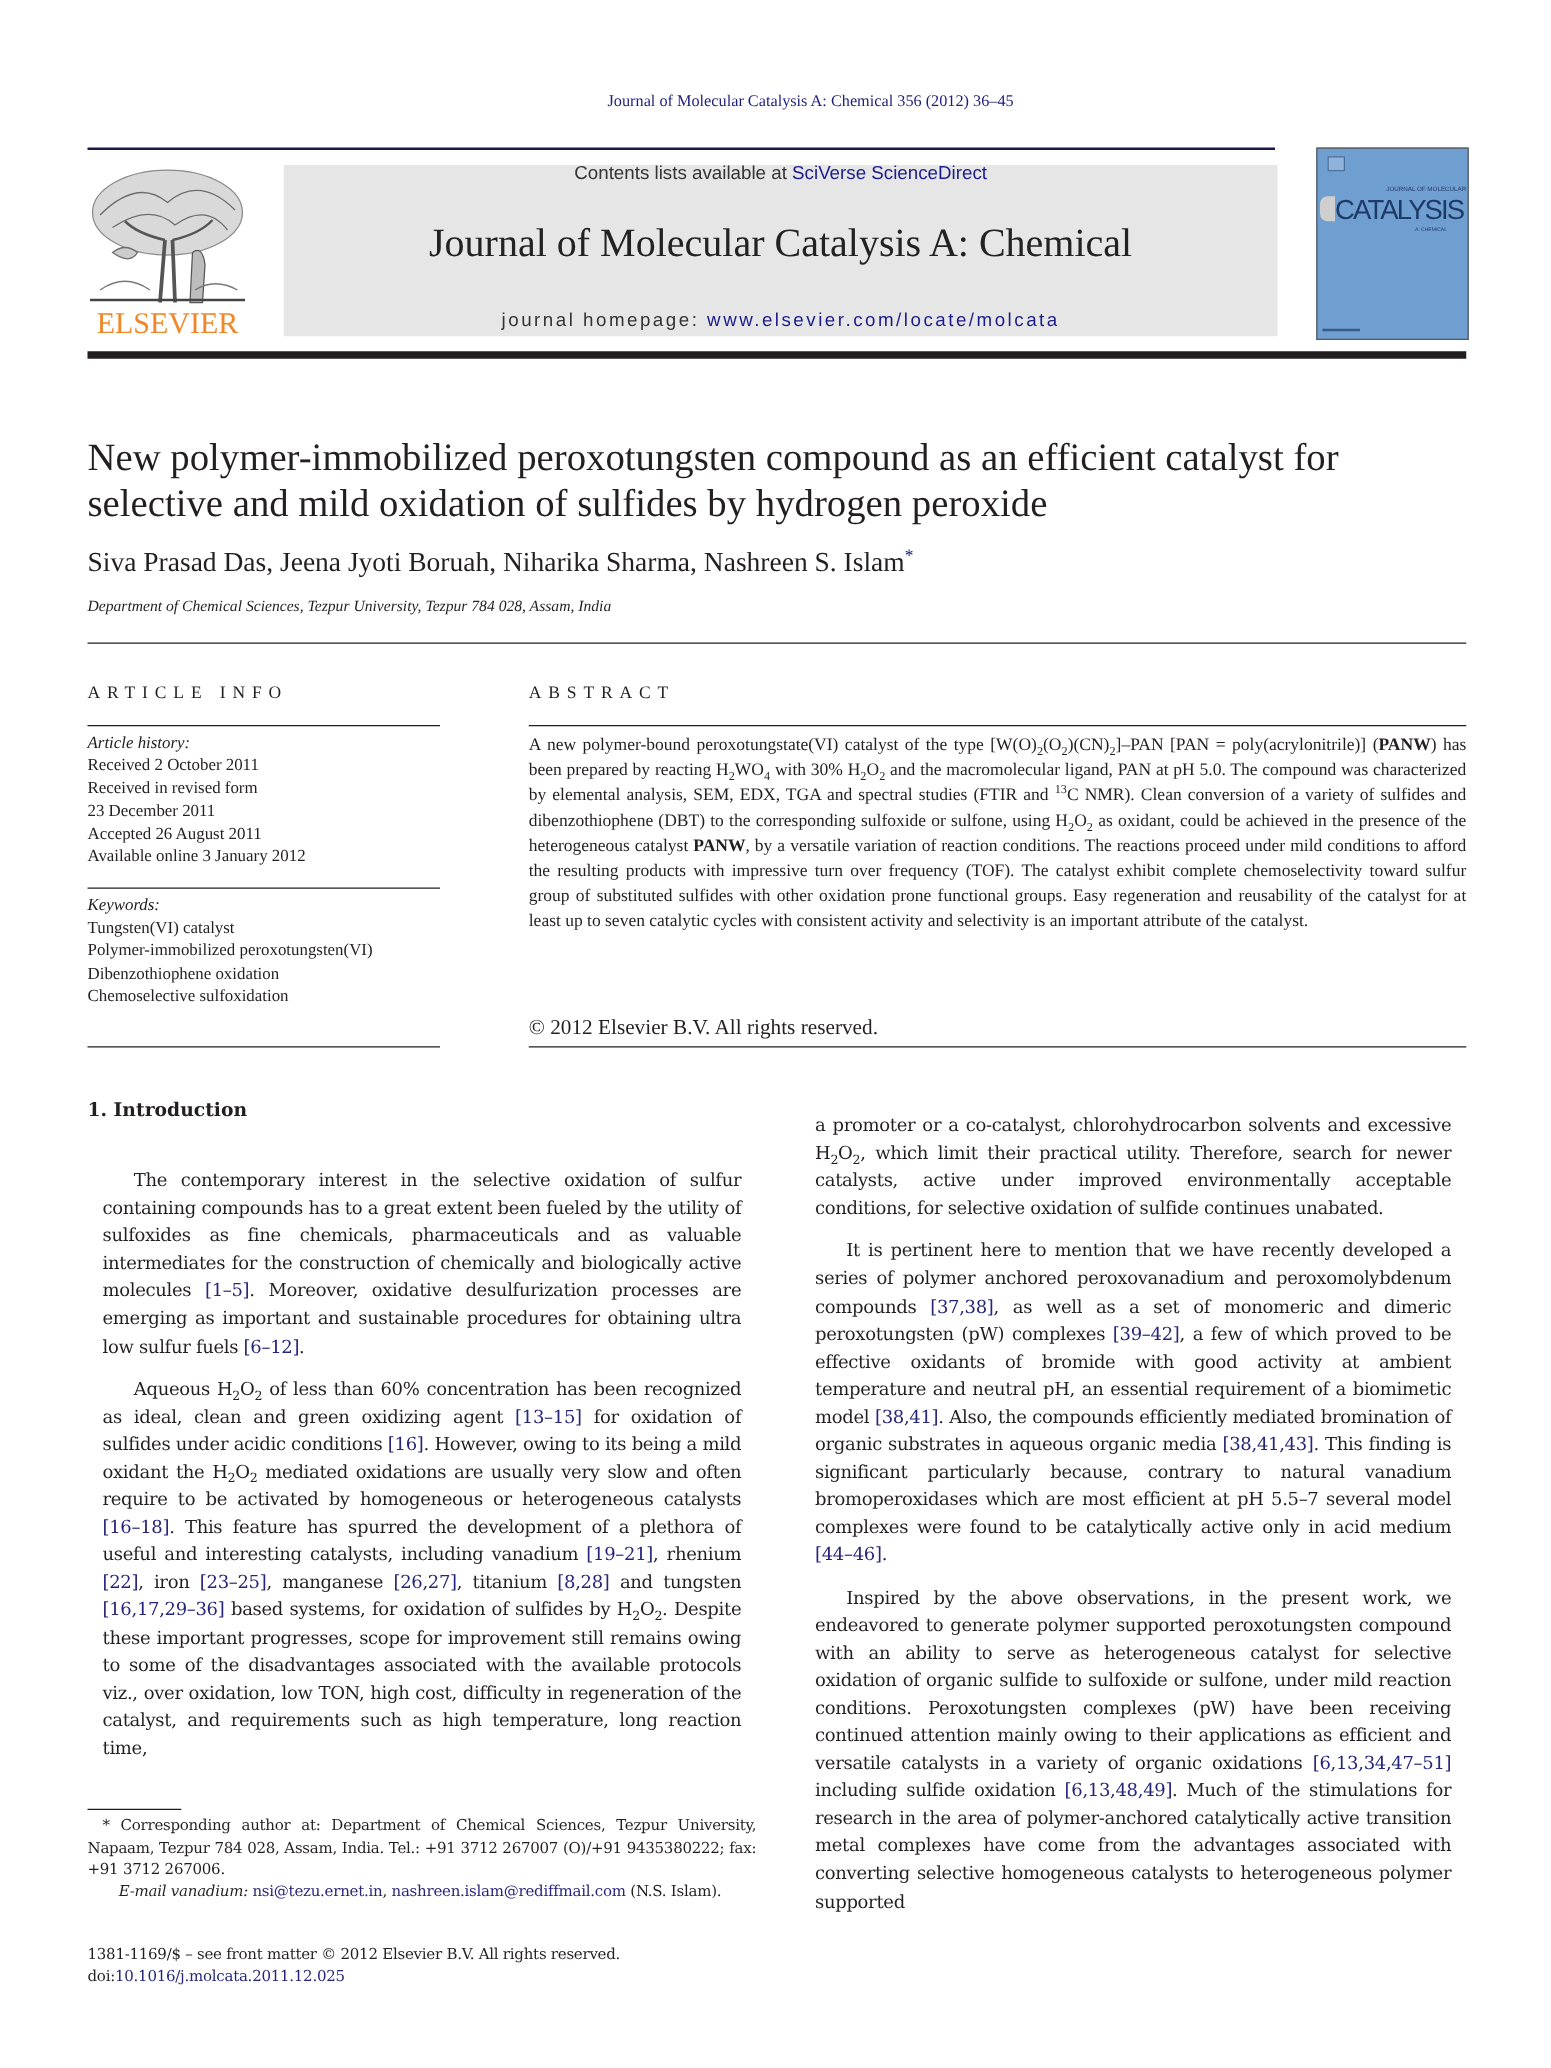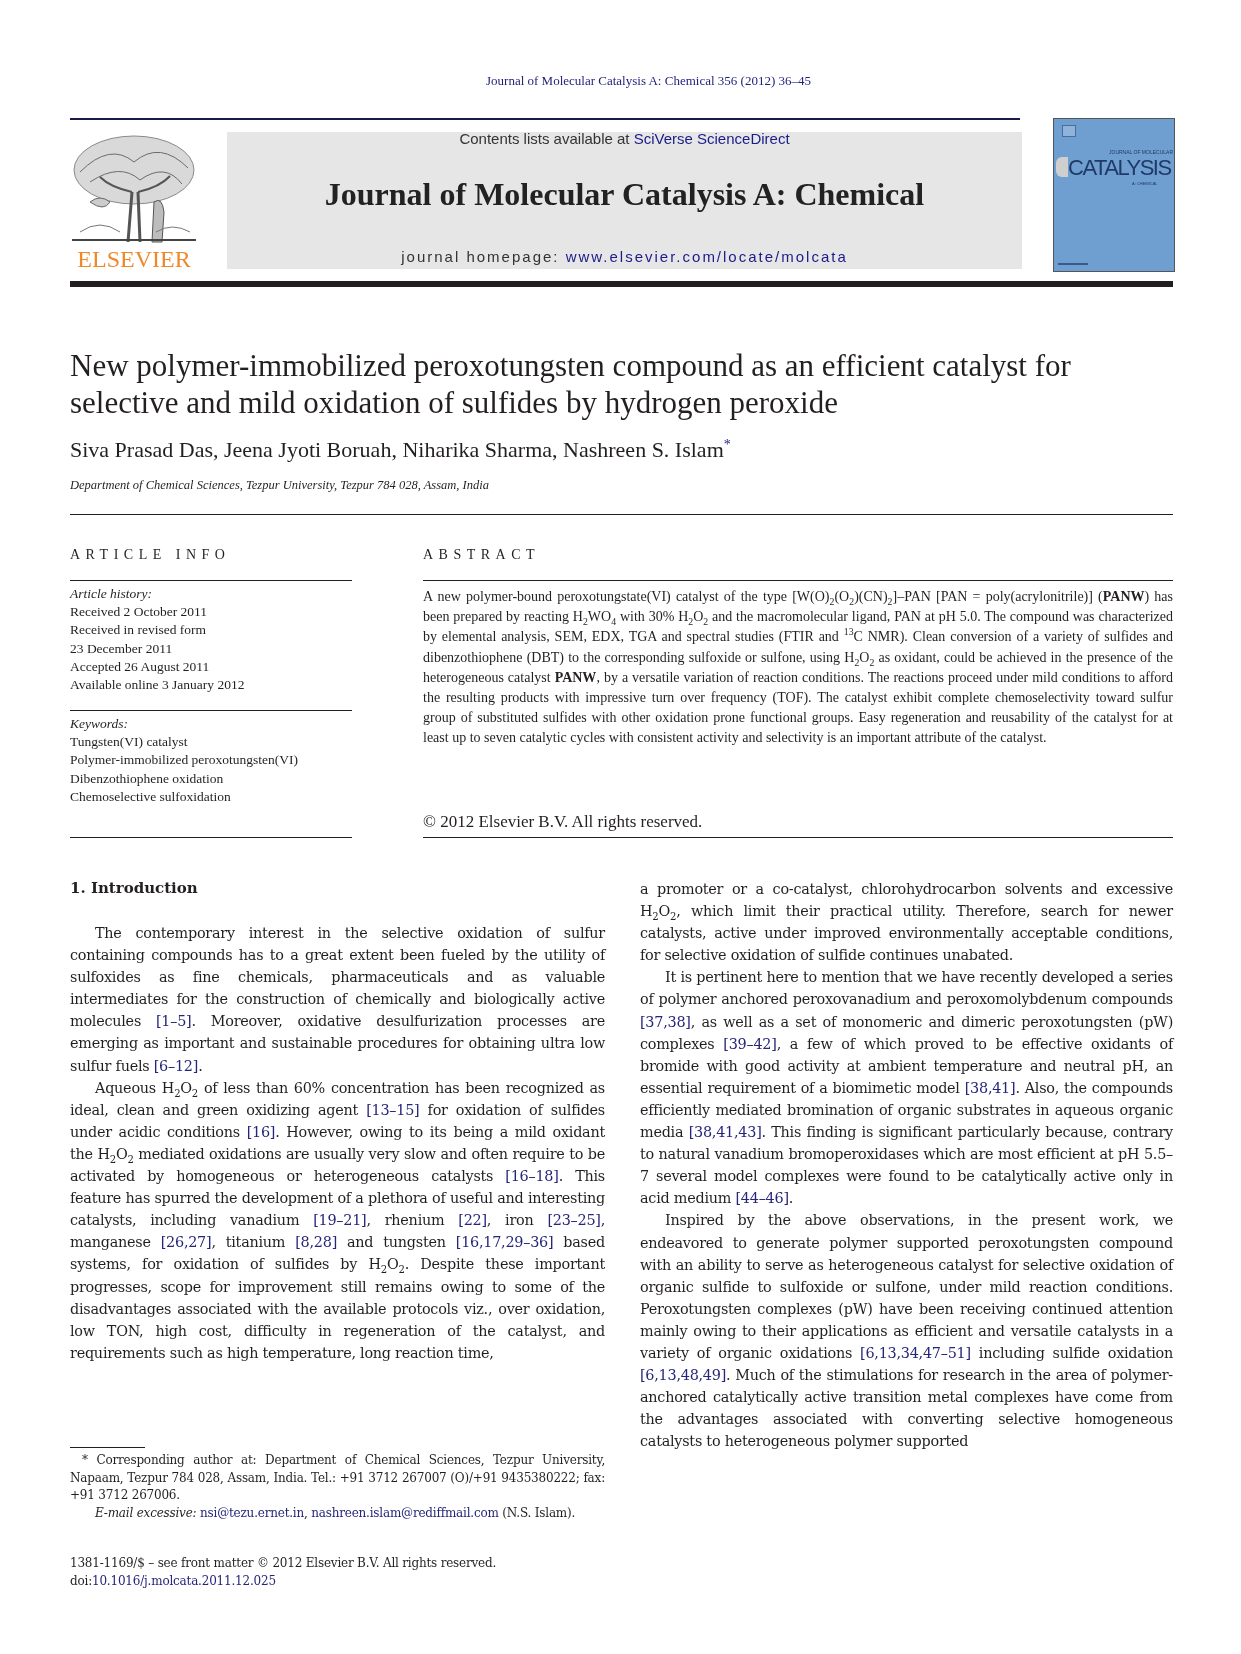--- a/index.html
+++ b/index.html
@@ -13,7 +13,7 @@
   #top-rule { left: 70px; top: 118px; width: 950px; height: 1.5px; background: #1a1a4a; }
   #masthead-box { left: 227px; top: 132px; width: 795px; height: 137px; background: #e6e6e6; }
   #contents-line { left: 227px; width: 795px; top: 130px; text-align: center; font-family: "Liberation Sans", sans-serif; font-size: 15px; color: #333; }
-  #journal-name { left: 227px; width: 795px; top: 176px; text-align: center; font-family: "Liberation Serif", serif; font-size: 32px; color: #222; font-weight: bold; }
+  #journal-name { left: 227px; width: 795px; top: 176px; text-align: center; font-family: "Liberation Serif", serif; font-size: 32px; color: #222; }
   #homepage-line { left: 227px; width: 795px; top: 248px; text-align: center; font-family: "Liberation Sans", sans-serif; font-size: 15px; letter-spacing: 2px; color: #333; }
   #elsevier-logo { left: 70px; top: 132px; width: 128px; height: 140px; }
   #elsevier-word { left: 70px; top: 246px; width: 128px; text-align: center; font-family: "Liberation Serif", serif; font-size: 24px; color: #f0882a; letter-spacing: 0px; }

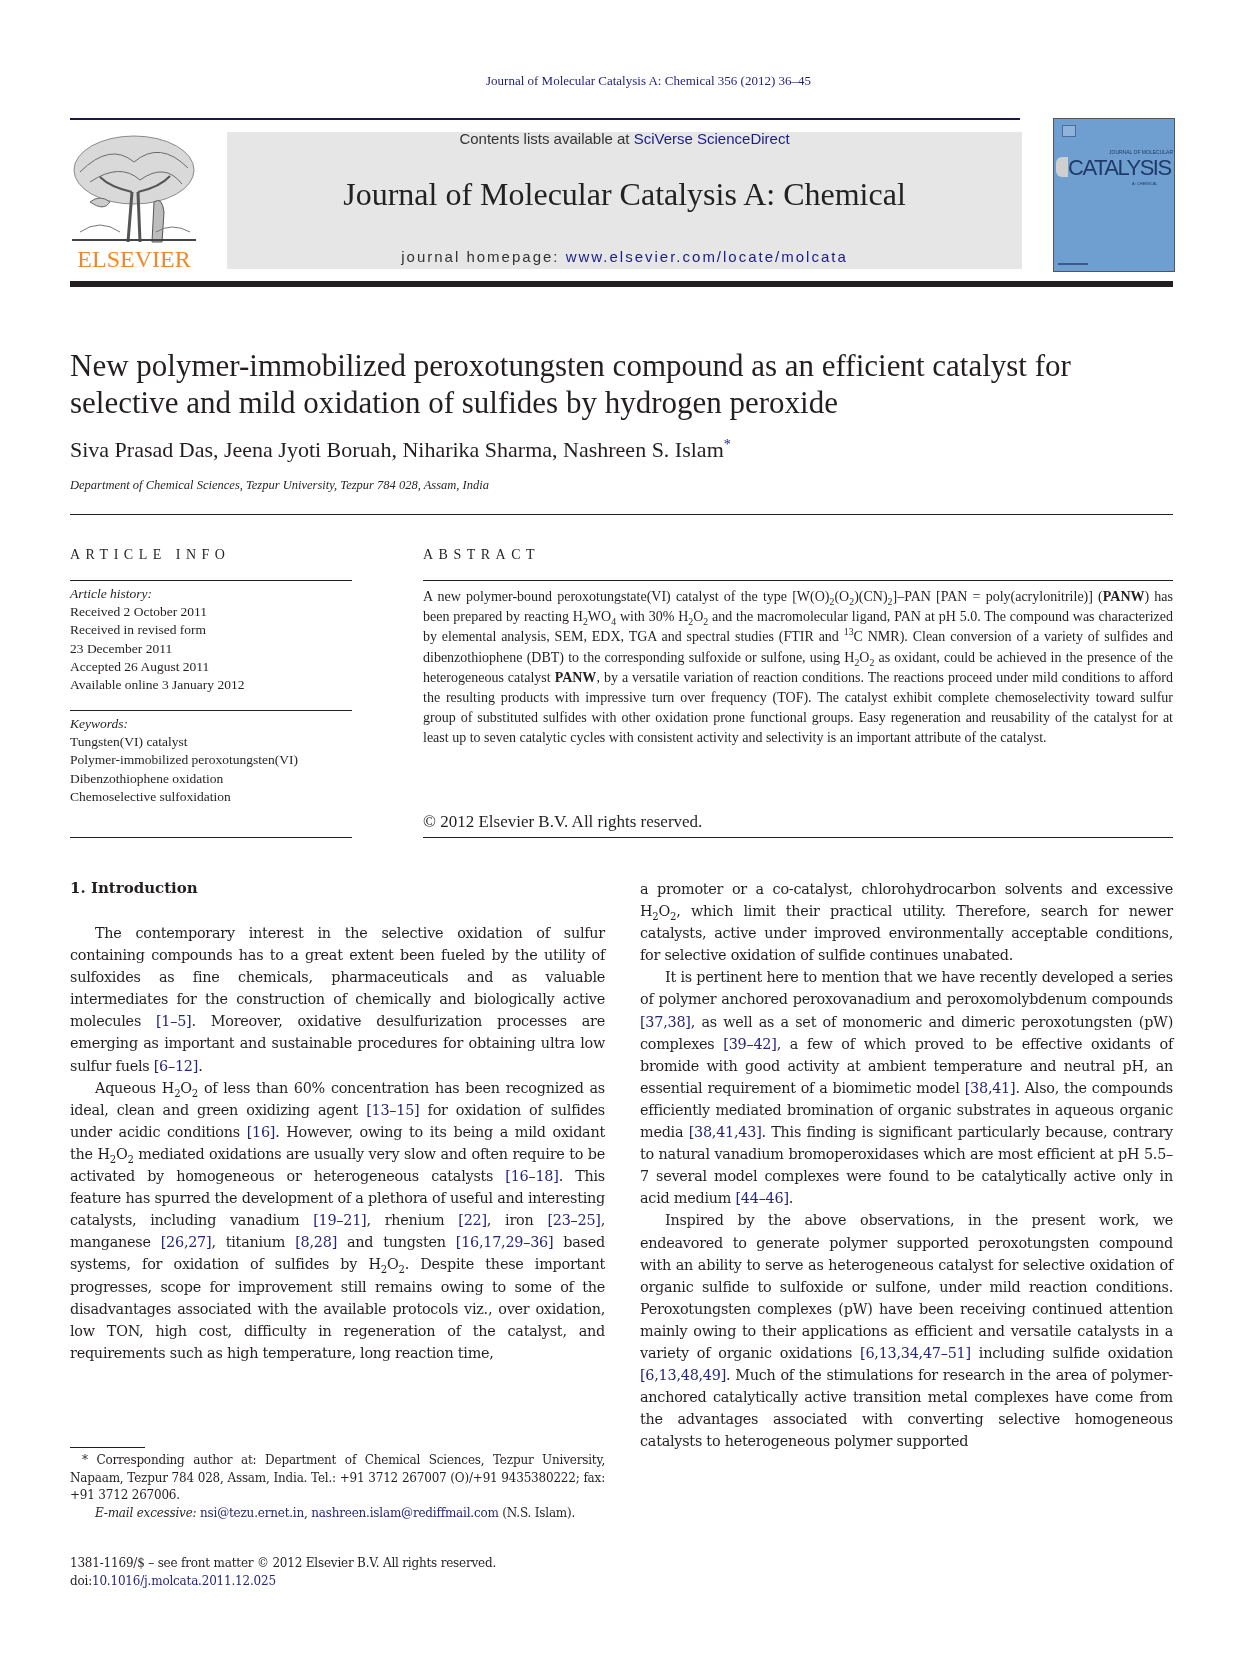--- a/index.html
+++ b/index.html
@@ -37,7 +37,7 @@
   #copyright { left: 423px; width: 750px; top: 812px; font-family: Liberation Serif, serif; font-size: 17px; }
 
   .body-col { font-family: "DejaVu Serif", serif; font-size: 14.4px; line-height: 22.1px; text-align: justify; letter-spacing: -0.25px; }
-  .body-col p { margin: 0; text-indent: 25px; }
+  .body-col p { margin: 12px; text-indent: 25px; }
   .body-col p.noindent { text-indent: 0; }
   #intro-heading { left: 70px; top: 879px; font-family: "DejaVu Serif", serif; font-weight: bold; font-size: 15px; }
   #left-col { left: 70px; top: 922px; width: 535px; }

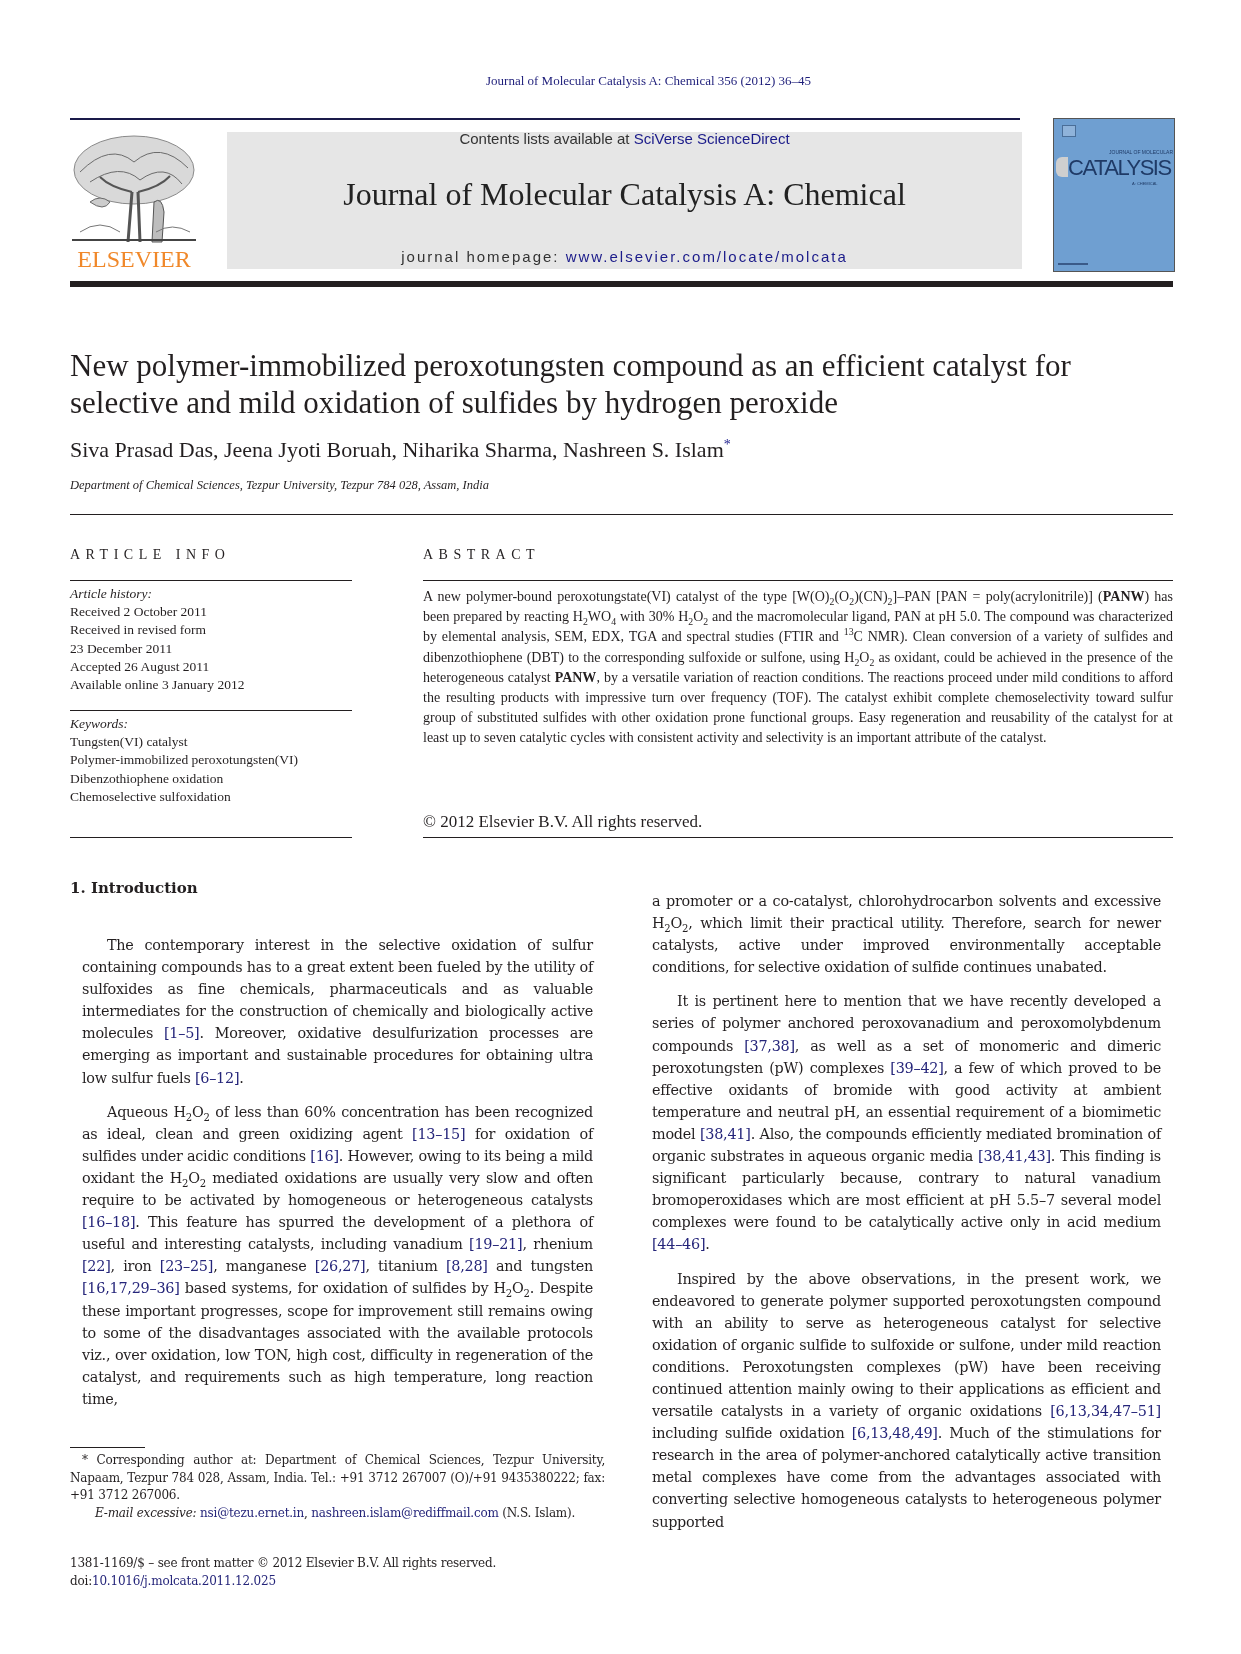--- a/index.html
+++ b/index.html
@@ -133,7 +133,7 @@
 <div class="abs" id="footnote-rule"></div>
 <div class="abs" id="footnote">
   <div style="text-indent:12px;"><span>*</span><span> Corresponding author at: Department of Chemical Sciences, Tezpur University, Napaam, Tezpur 784 028, Assam, India. Tel.: +91 3712 267007 (O)/+91 9435380222; fax: +91 3712 267006.</span></div>
-  <div style="text-indent:25px;"><i>E-mail excessive: </i><span class="cite">nsi@tezu.ernet.in</span><span>, </span><span class="cite">nashreen.islam@rediffmail.com</span><span> (N.S. Islam).</span></div>
+  <div style="text-indent:25px;"><i>E-mail vanadium: </i><span class="cite">nsi@tezu.ernet.in</span><span>, </span><span class="cite">nashreen.islam@rediffmail.com</span><span> (N.S. Islam).</span></div>
 </div>
 
 <div class="abs" id="front-matter">

